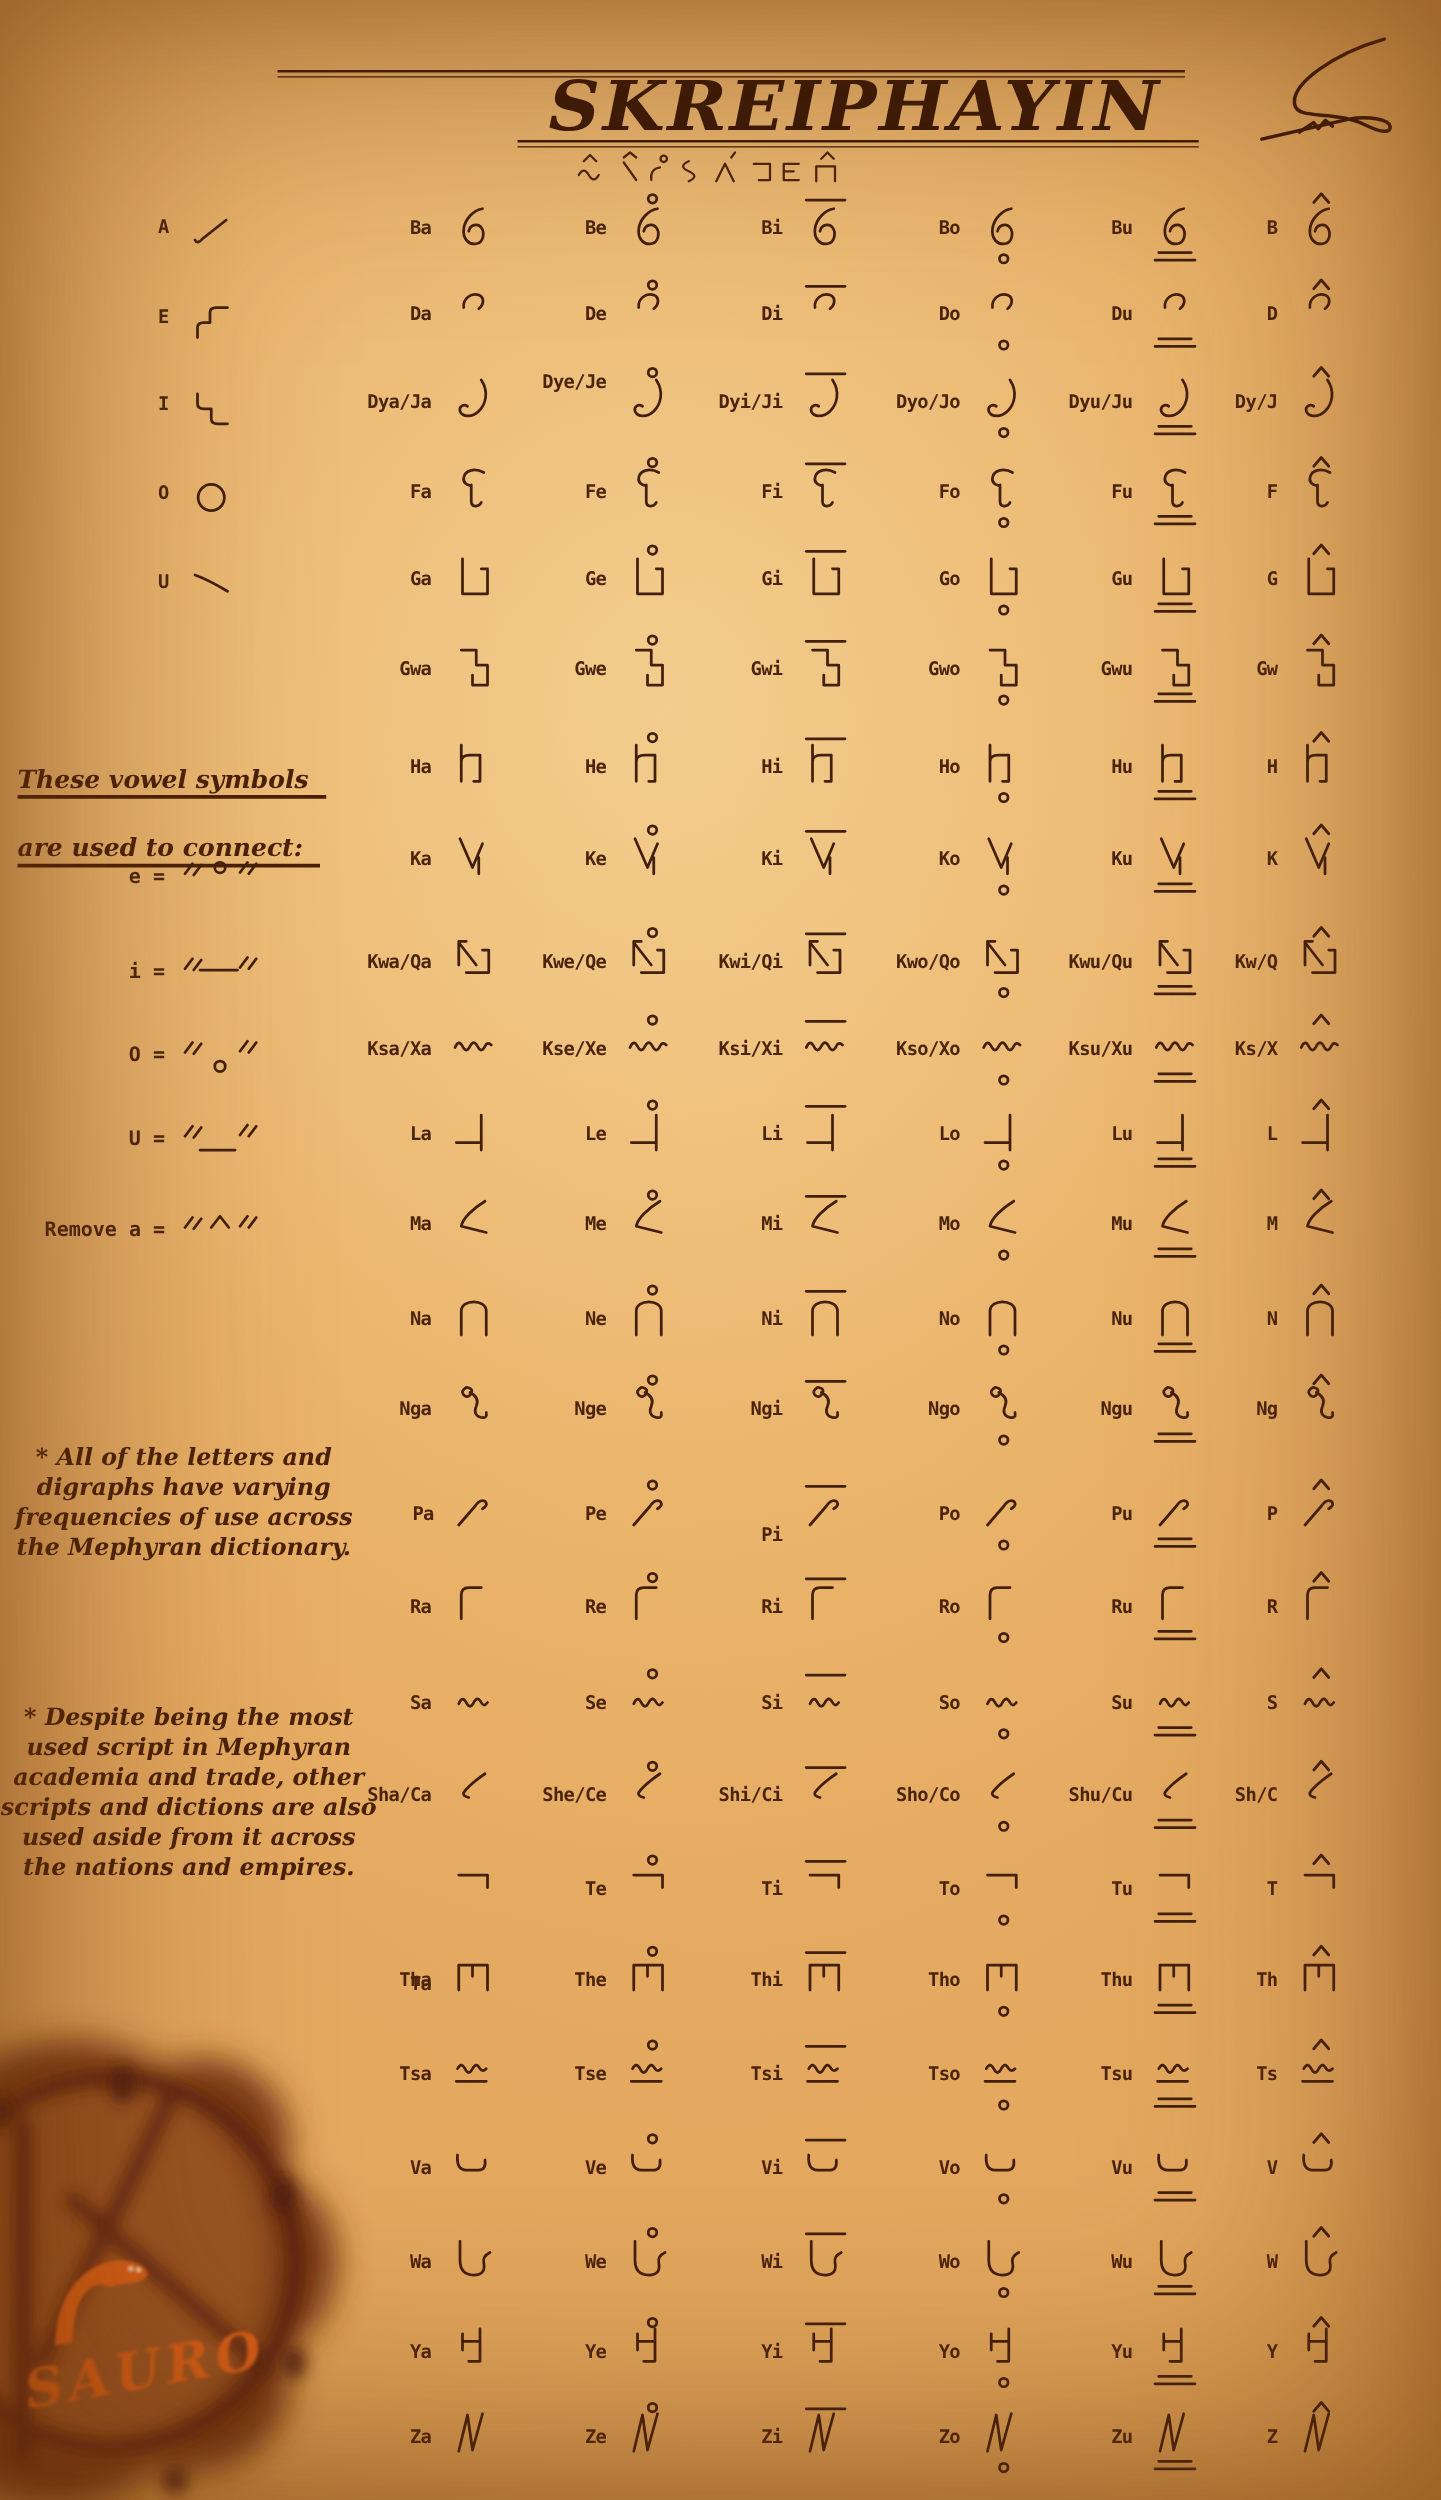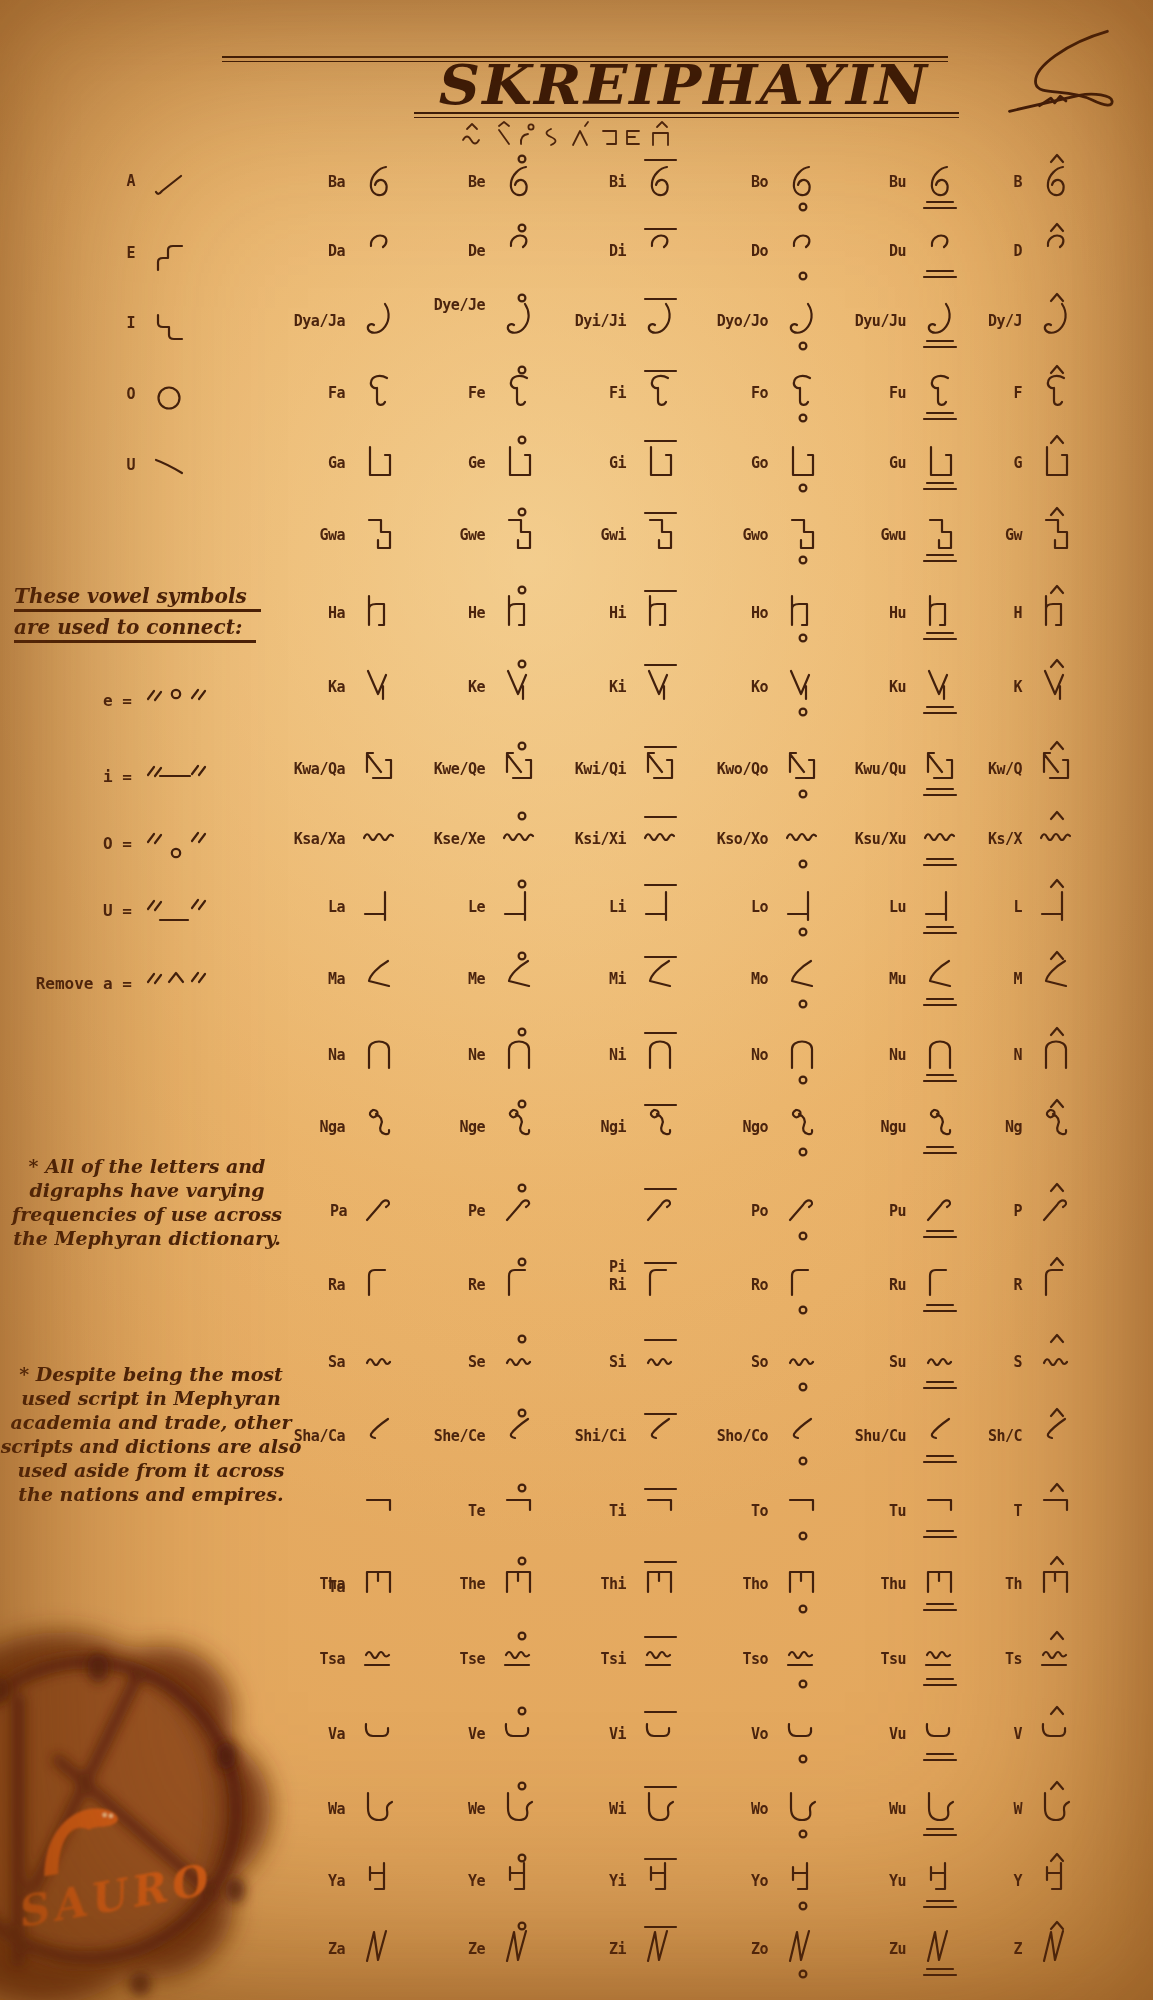--- a/index.html
+++ b/index.html
@@ -28,7 +28,7 @@
   .native-sub{position:absolute;left:455px;top:120px;}
   .sig{position:absolute;left:985px;top:16px;}
   .conn-head{position:absolute;left:14px;top:584px;font-style:italic;font-weight:bold;font-size:20px;color:#4a2108;}
-  .conn-head span{display:block;width:-moz-fit-content;width:fit-content;border-bottom:3px solid #4a2108;padding:0 14px 1px 0;margin-bottom:3px;}
+  .conn-head span{display:block;width:-moz-fit-content;width:fit-content;border-bottom:3px solid #4a2108;padding:0 14px 1px 0;margin-bottom:3px;margin-top:27px;}
   .note{
     position:absolute;text-align:center;font-style:italic;font-weight:bold;
     font-size:19px;line-height:24px;color:#4a2208;

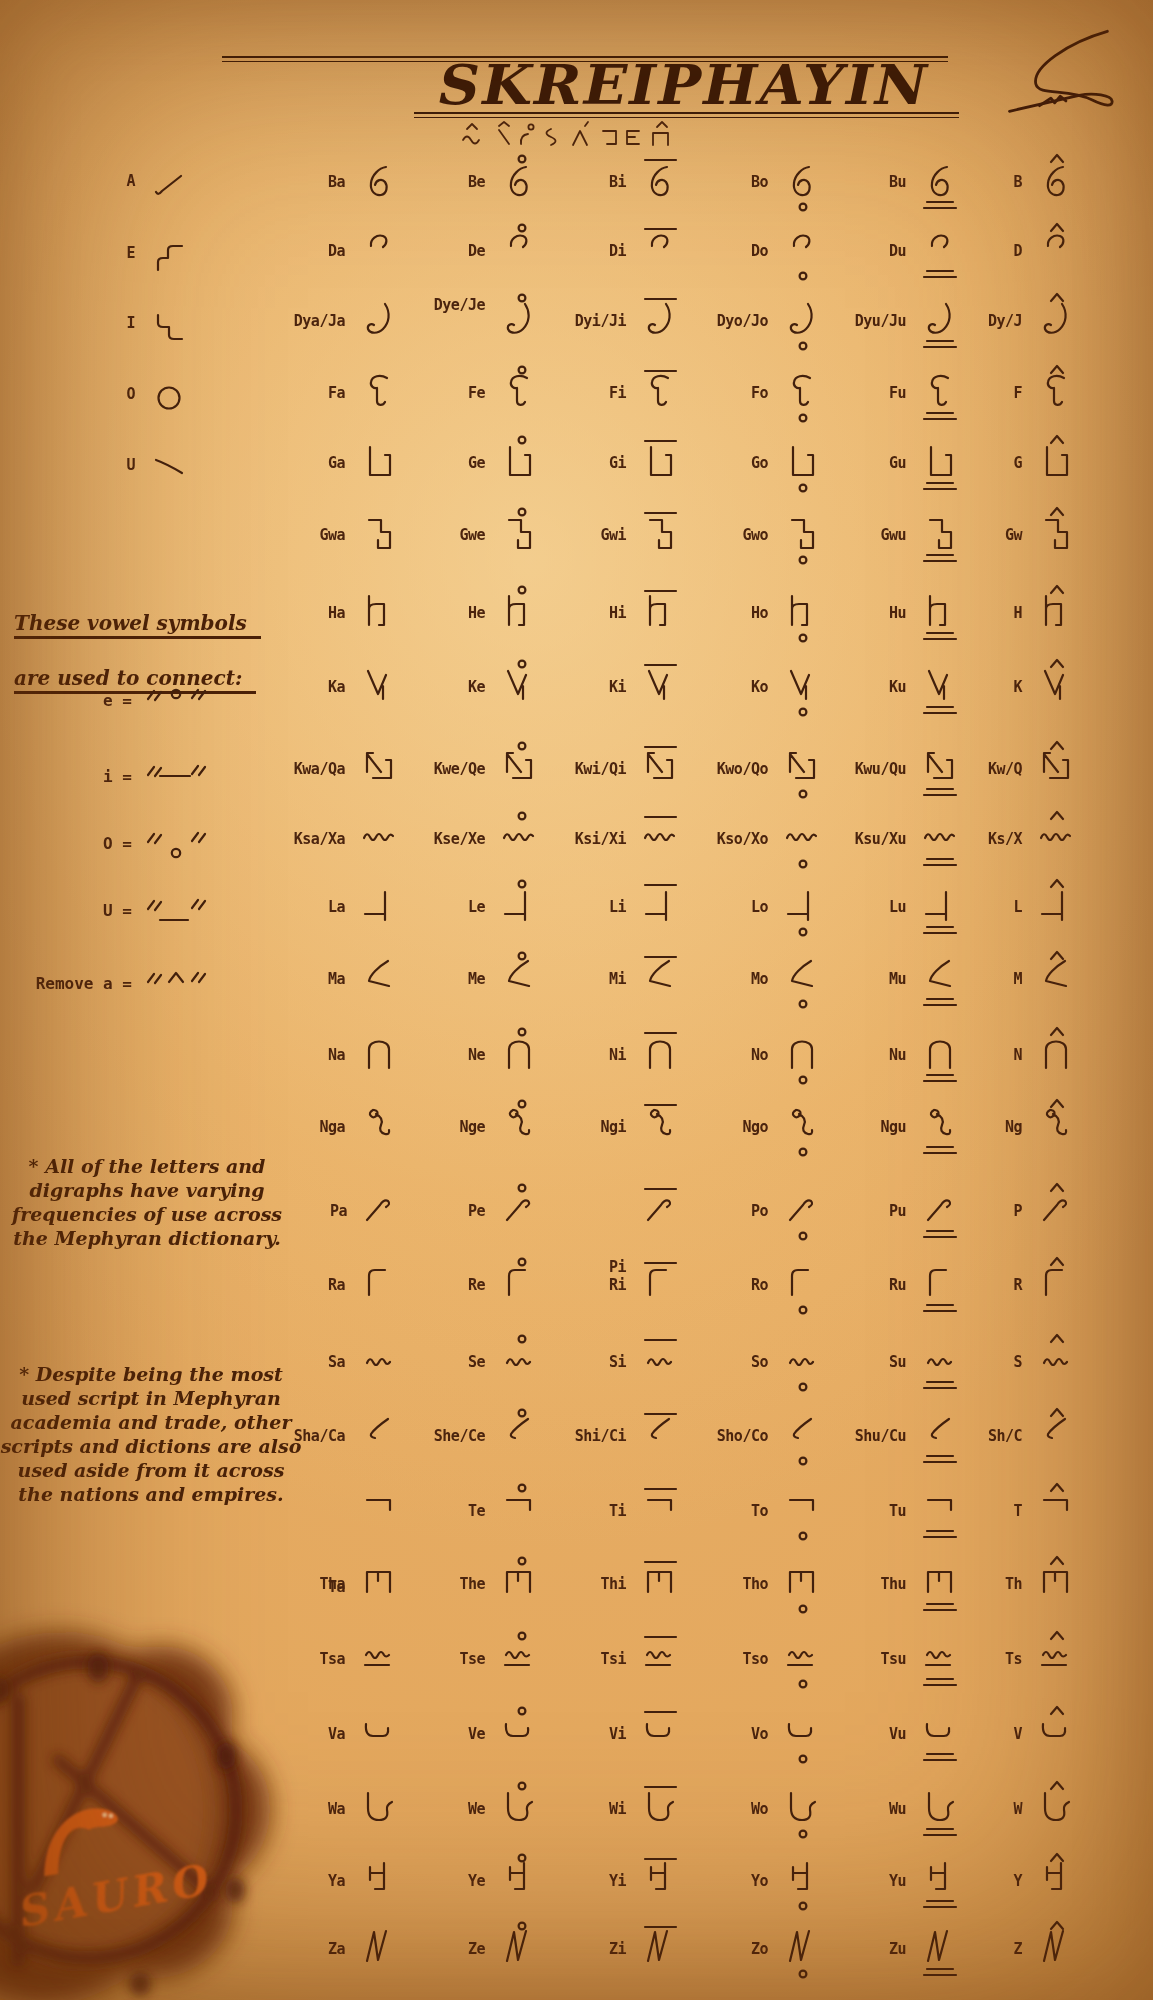--- a/index.html
+++ b/index.html
@@ -673,7 +673,7 @@
           <circle cx="25" cy="7" r="3.4"></circle>
         </g>
       </svg>
-      <div class="lbl" style="left:522px;top:1258px">Pi</div>
+      <div class="lbl" style="left:522px;top:1219px">Pi</div>
       <svg class="g" viewBox="0 0 44 62" width="44" height="62" style="left:638px;top:1181px">
         <g fill="none" stroke="#42200d" stroke-width="2.2" stroke-linecap="round" stroke-linejoin="round">
           <path d="M10,39 L23,24 Q27,18 31,20 Q34,23 29,26"></path>

